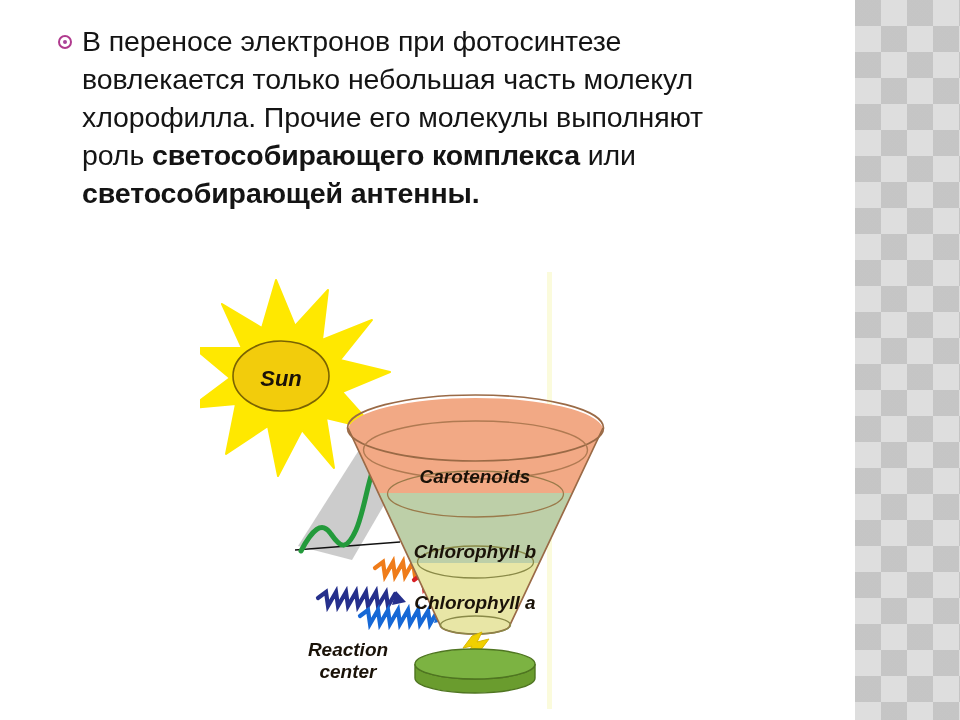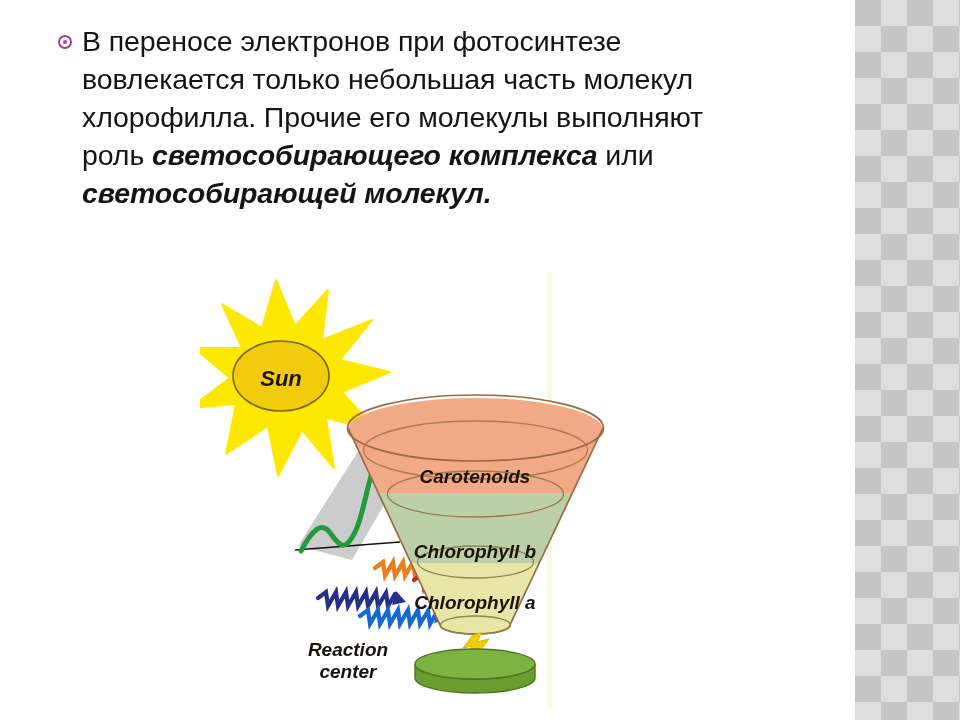--- a/index.html
+++ b/index.html
@@ -87,7 +87,6 @@
   }
   .bullet-text .emph {
     font-weight: bold;
-    font-style: italic;
   }
 
   

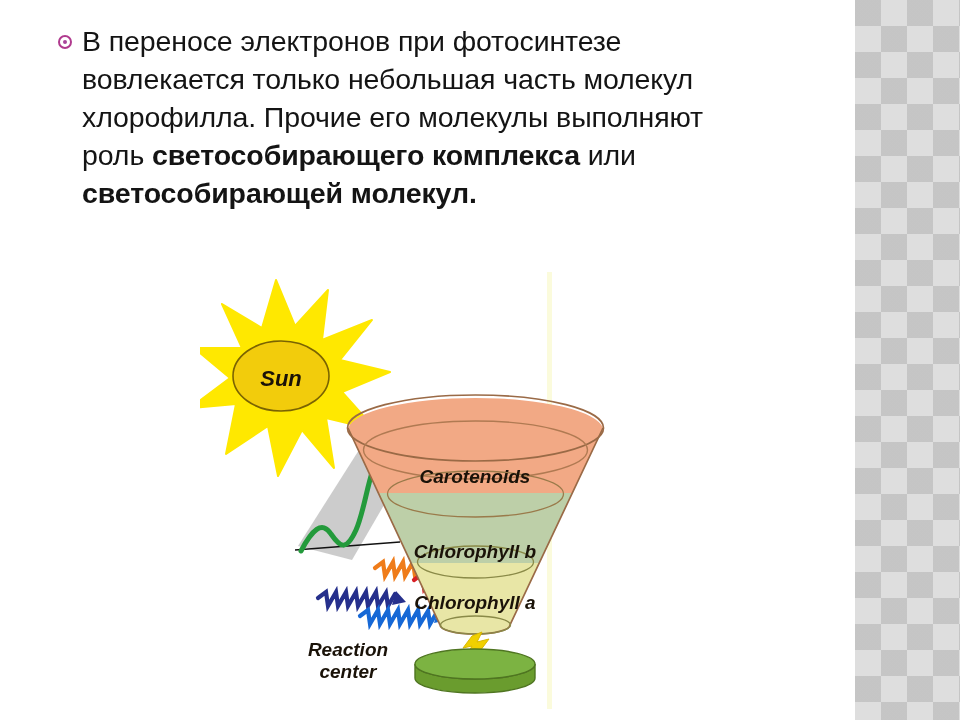--- a/index.html
+++ b/index.html
@@ -116,7 +116,7 @@
   <div id="body-text">
     <div class="bullet-row">
       <span class="bullet-marker"></span>
-      <span class="bullet-text"><span>В переносе электронов при фотосинтезе вовлекается только небольшая часть молекул хлорофилла. Прочие его молекулы выполняют роль </span><span class="emph">светособирающего комплекса</span><span> или </span><span class="emph">светособирающей молекул</span><span class="emph">.</span></span>
+      <span class="bullet-text"><span>В переносе электронов при фотосинтезе вовлекается только небольшая часть молекул хлорофилла. Прочие его молекулы выполняют роль </span><span class="emph">светособирающего комплекса</span><span> или </span><span class="emph">светособирающей антенны</span><span class="emph">.</span></span>
     </div>
   </div>
 

